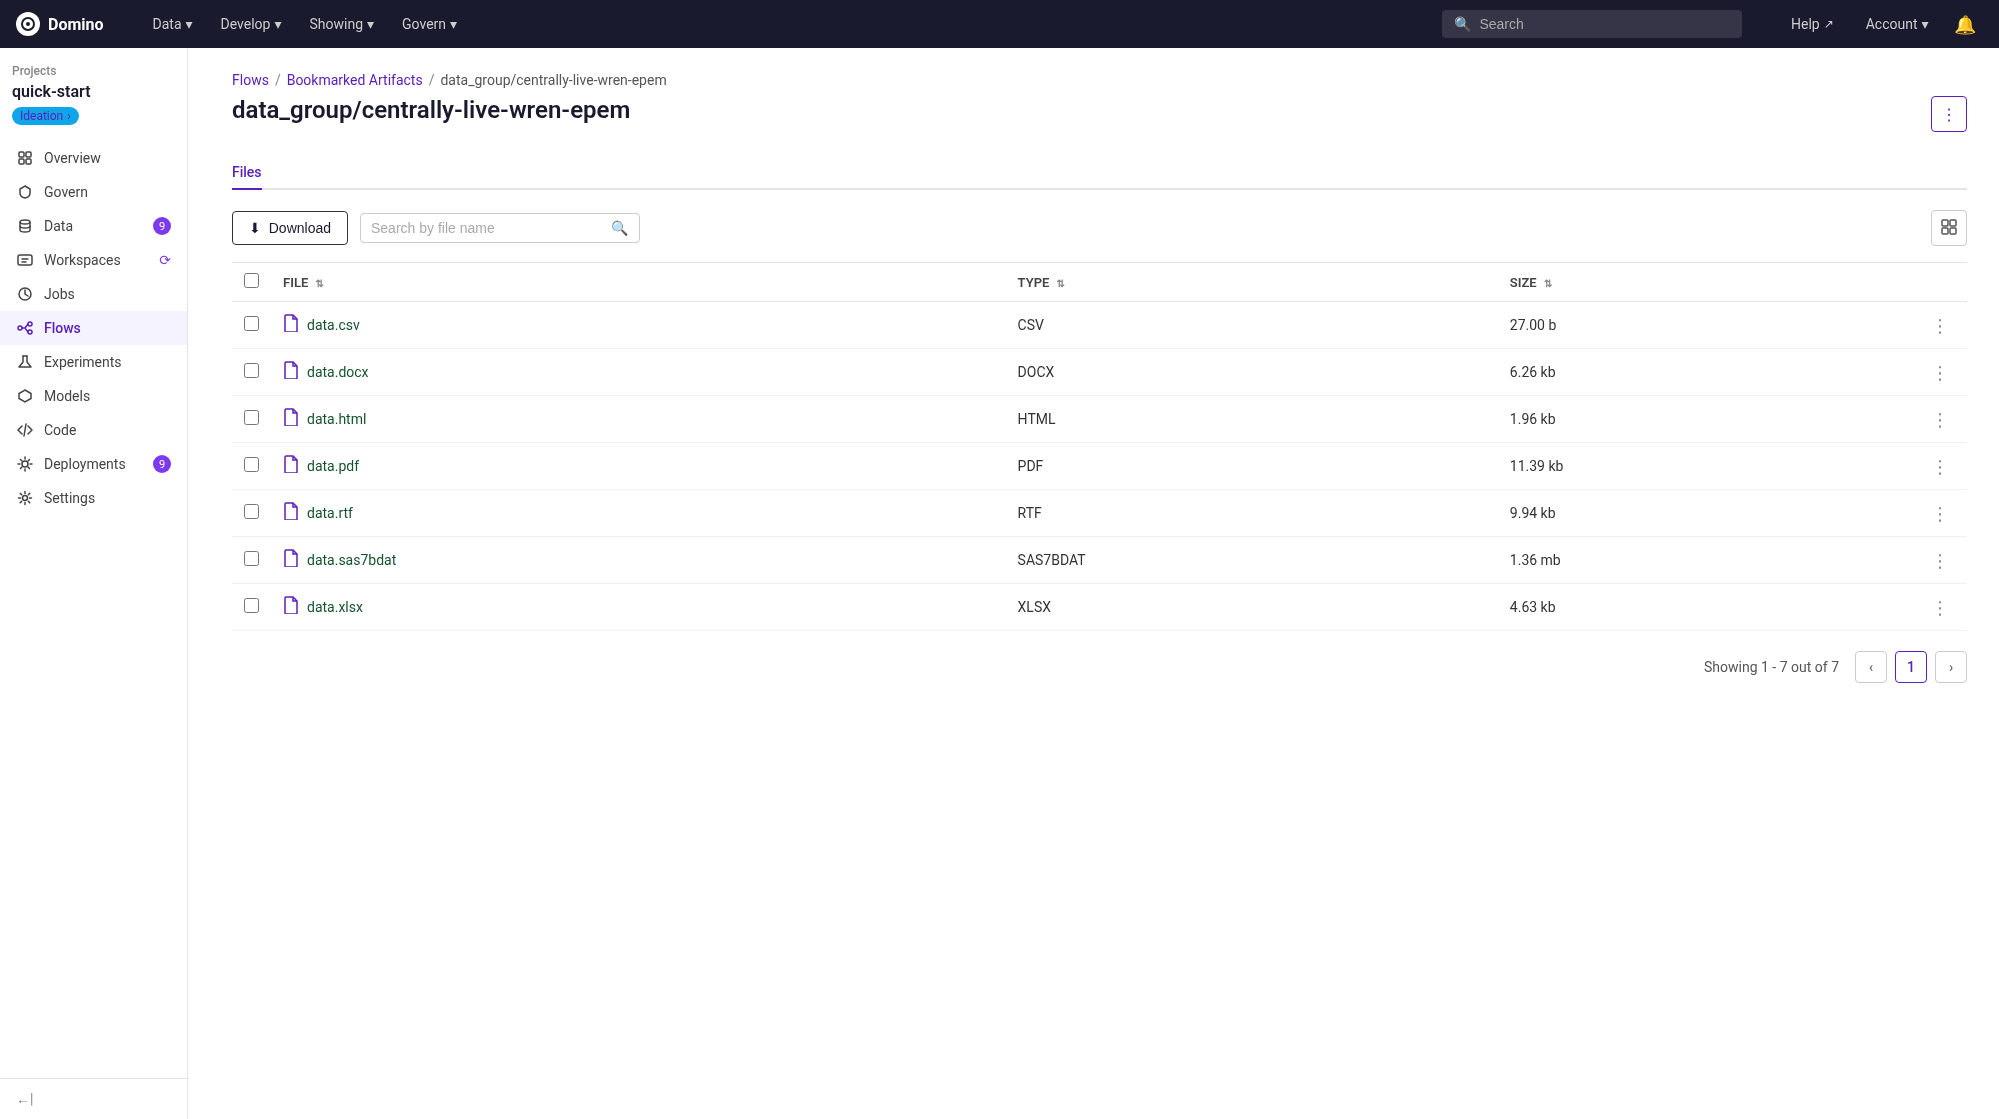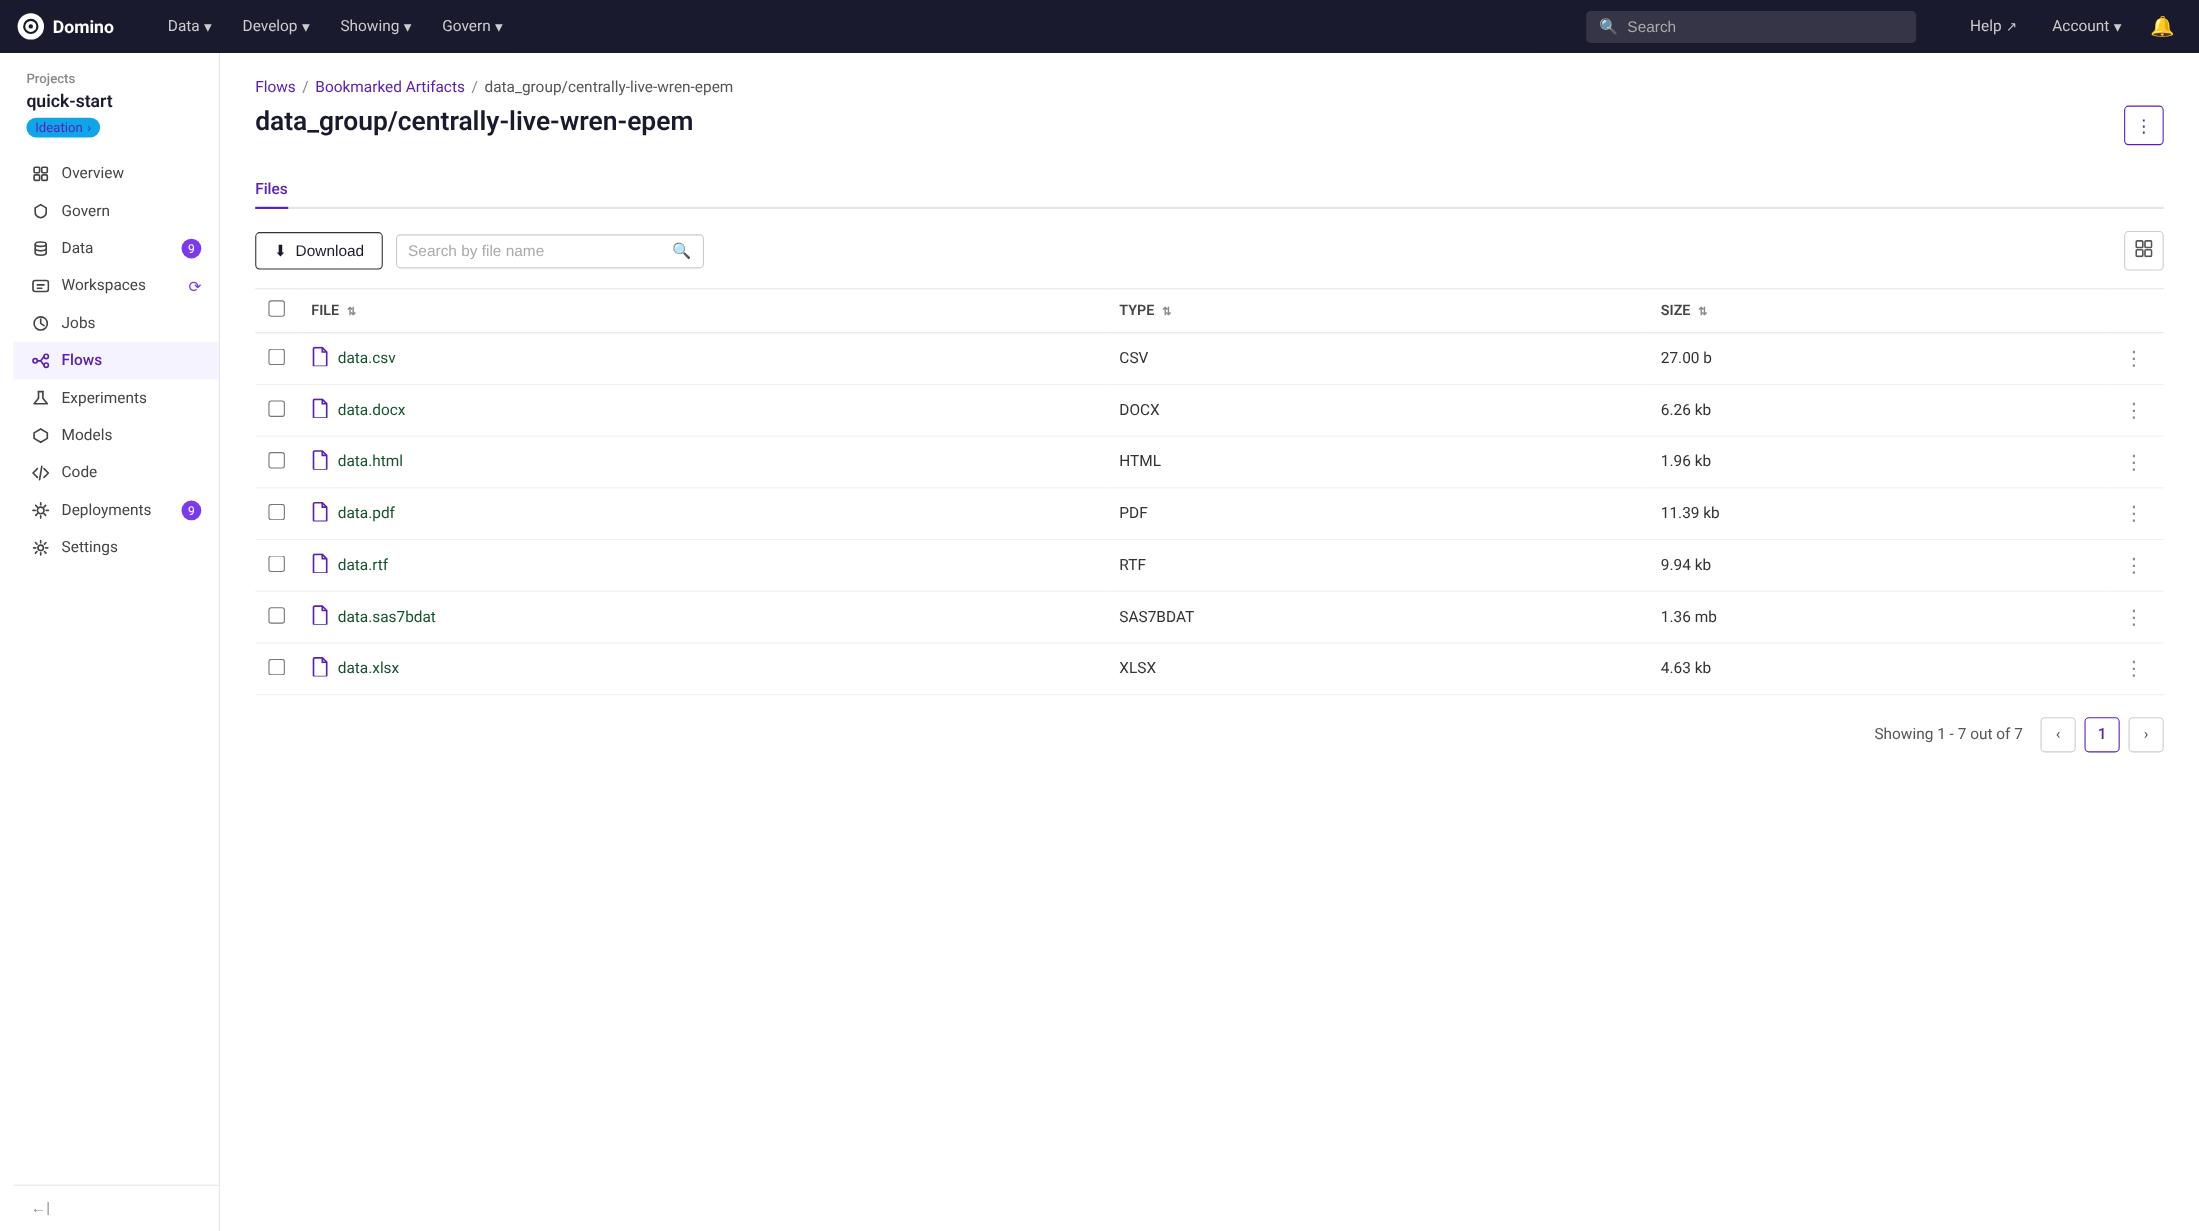--- a/index.html
+++ b/index.html
@@ -40,7 +40,7 @@
 
     
     .sidebar {
-      position: fixed; top: 48px; left: 12px; bottom: 0; width: 188px;
+      position: fixed; top: 48px; left: 0; bottom: 0; width: 188px;
       background: #fff; border-right: 1px solid #e5e5e5; overflow-y: auto;
       display: flex; flex-direction: column; justify-content: space-between;
     }

